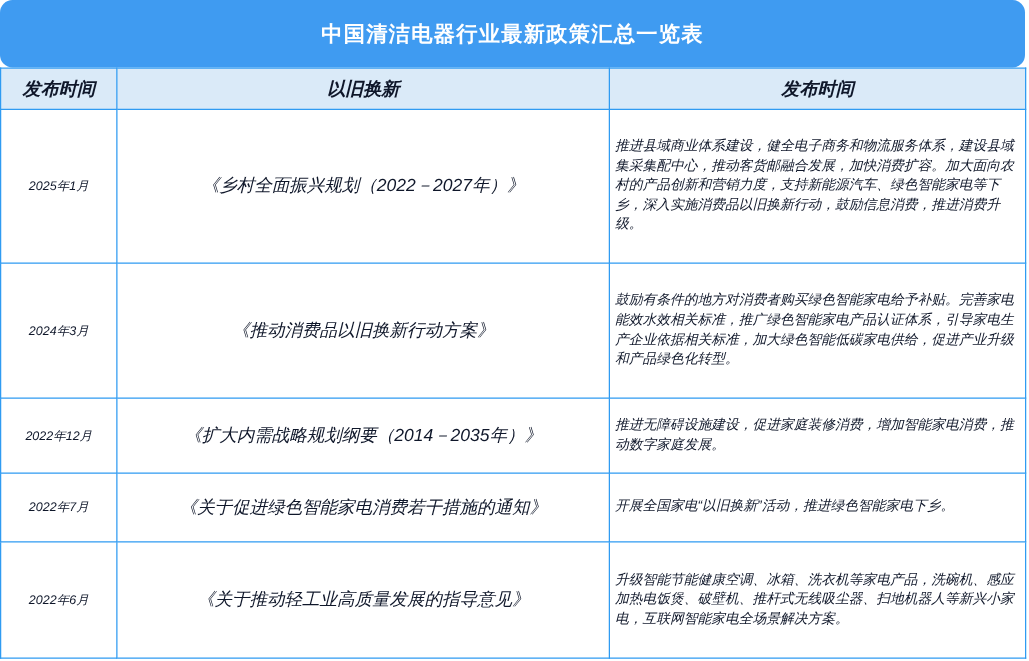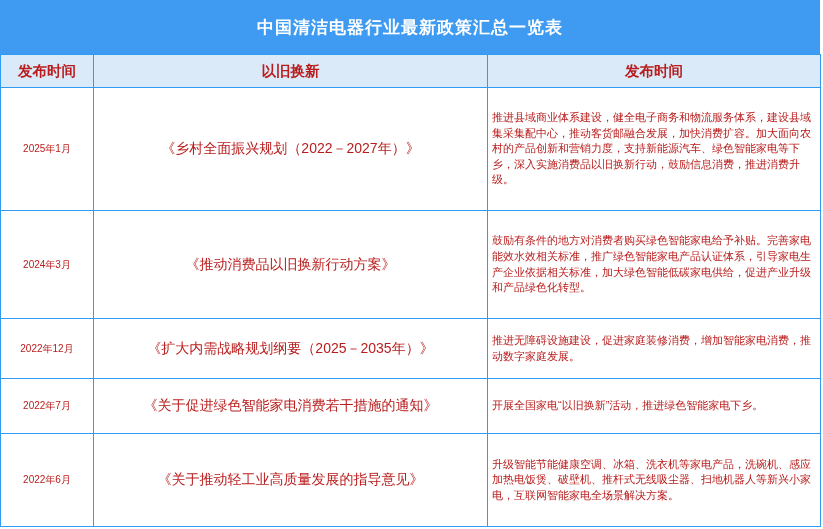--- a/index.html
+++ b/index.html
@@ -26,6 +26,7 @@
     align-items: center;
     justify-content: center;
     letter-spacing: 1px;
+    border-radius: 10px;
   }
   table.policy-table {
     border-collapse: collapse;

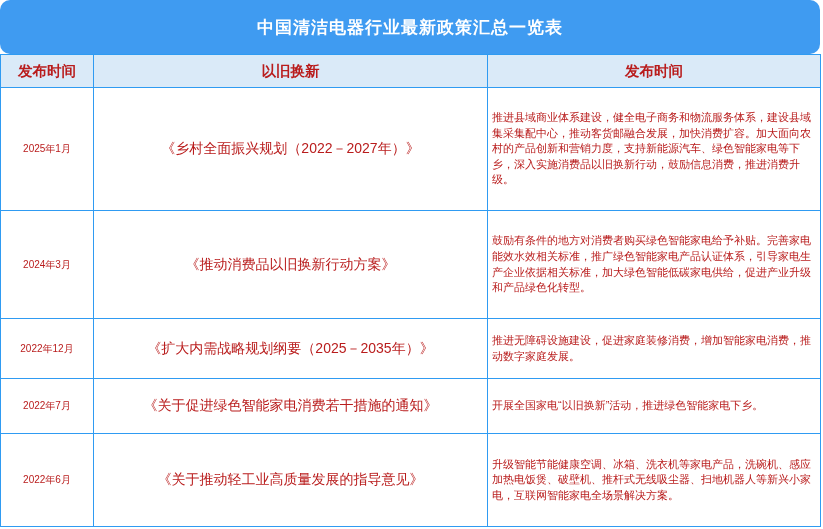--- a/index.html
+++ b/index.html
@@ -36,9 +36,10 @@
   table.policy-table th,
   table.policy-table td {
     border: 1.5px solid #2f9bf2;
-    color: #b91c1c;
+    color: #0f172a;
     box-sizing: border-box;
     padding: 2px 4px;
+    font-style: italic;
   }
   col.c-date   { width: 93px; }
   col.c-policy { width: 394px; }

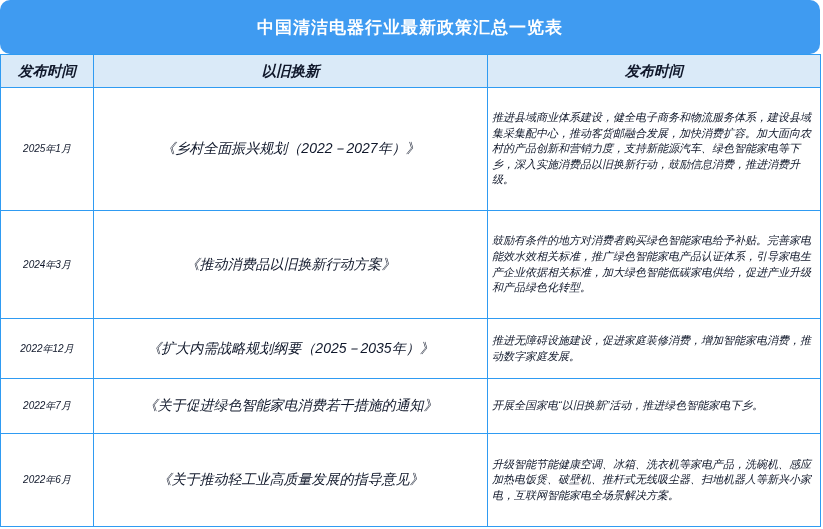--- a/index.html
+++ b/index.html
@@ -110,7 +110,7 @@
 
   <tr>
     <td class="date-cell">2022年12月</td>
-    <td class="policy-cell">《扩大内需战略规划纲要（2025－2035年）》</td>
+    <td class="policy-cell">《扩大内需战略规划纲要（2014－2035年）》</td>
     <td class="content-cell">推进无障碍设施建设，促进家庭装修消费，增加智能家电消费，推动数字家庭发展。</td>
   </tr>
 

